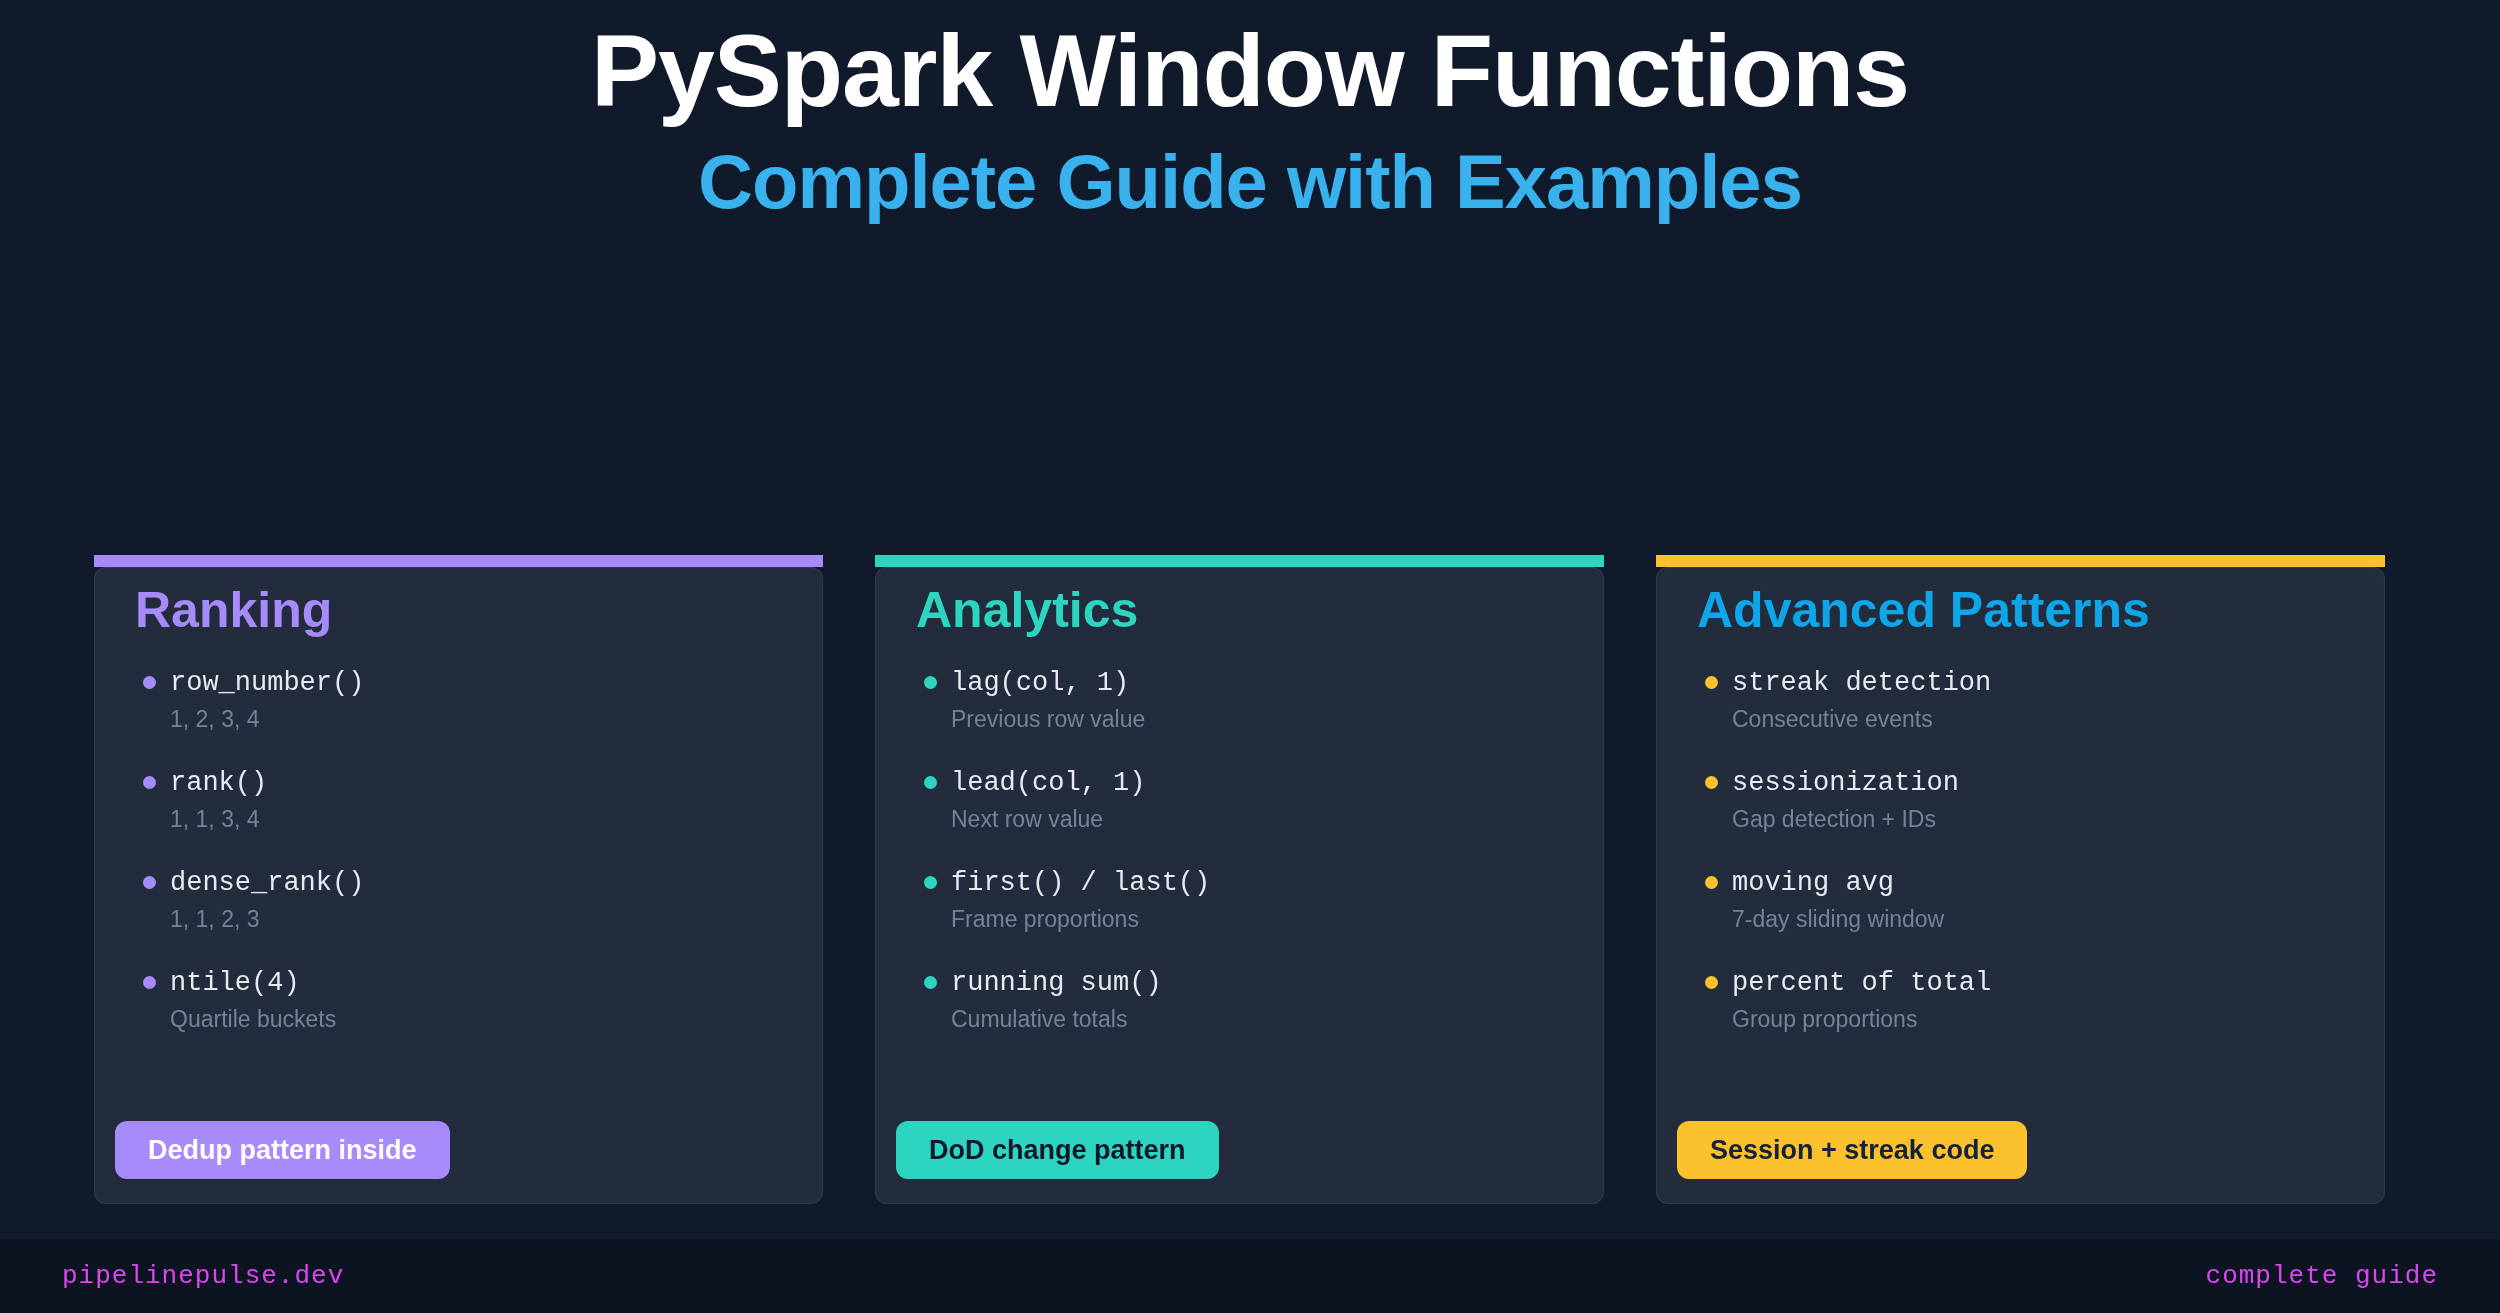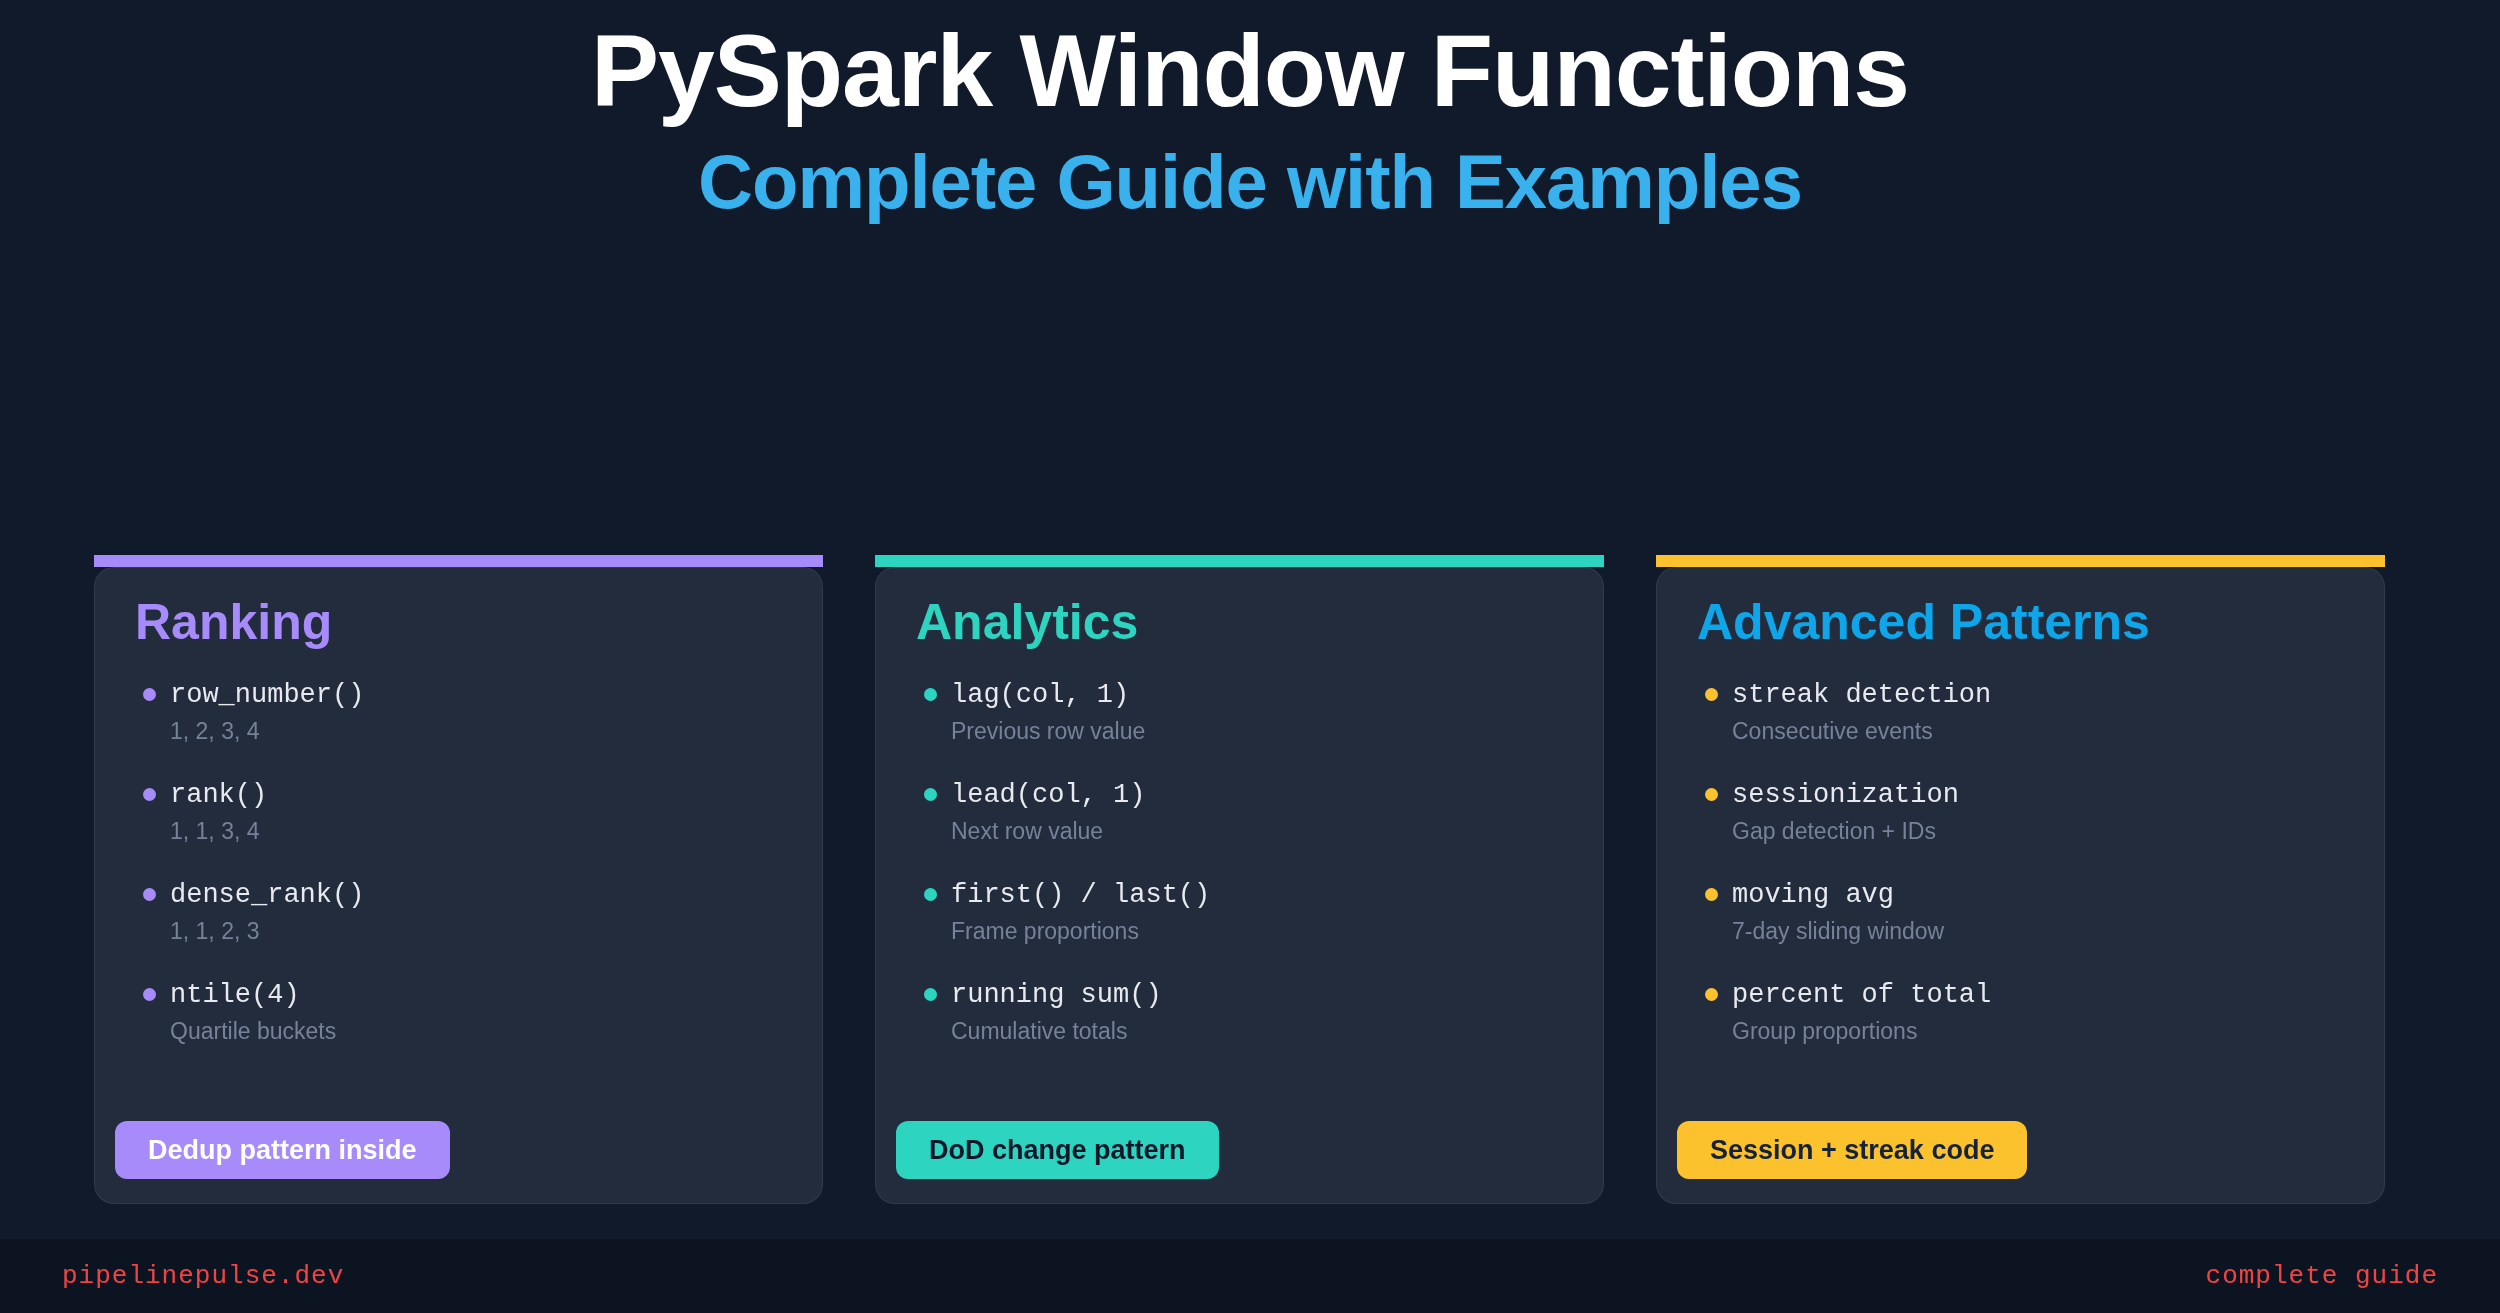--- a/index.html
+++ b/index.html
@@ -30,8 +30,8 @@
     flex:1; position:relative;
     background:#222c3d;
     border:1px solid rgba(148,163,184,0.12);
-    border-radius:20px;
-    padding:26px 40px 24px 40px;
+    border-radius:12px;
+    padding:14px 40px 24px 40px;
   }
   .card-title { font-size:50px; font-weight:bold; line-height:1.15; margin-bottom:26px; }
   .item { margin-bottom:33px; }

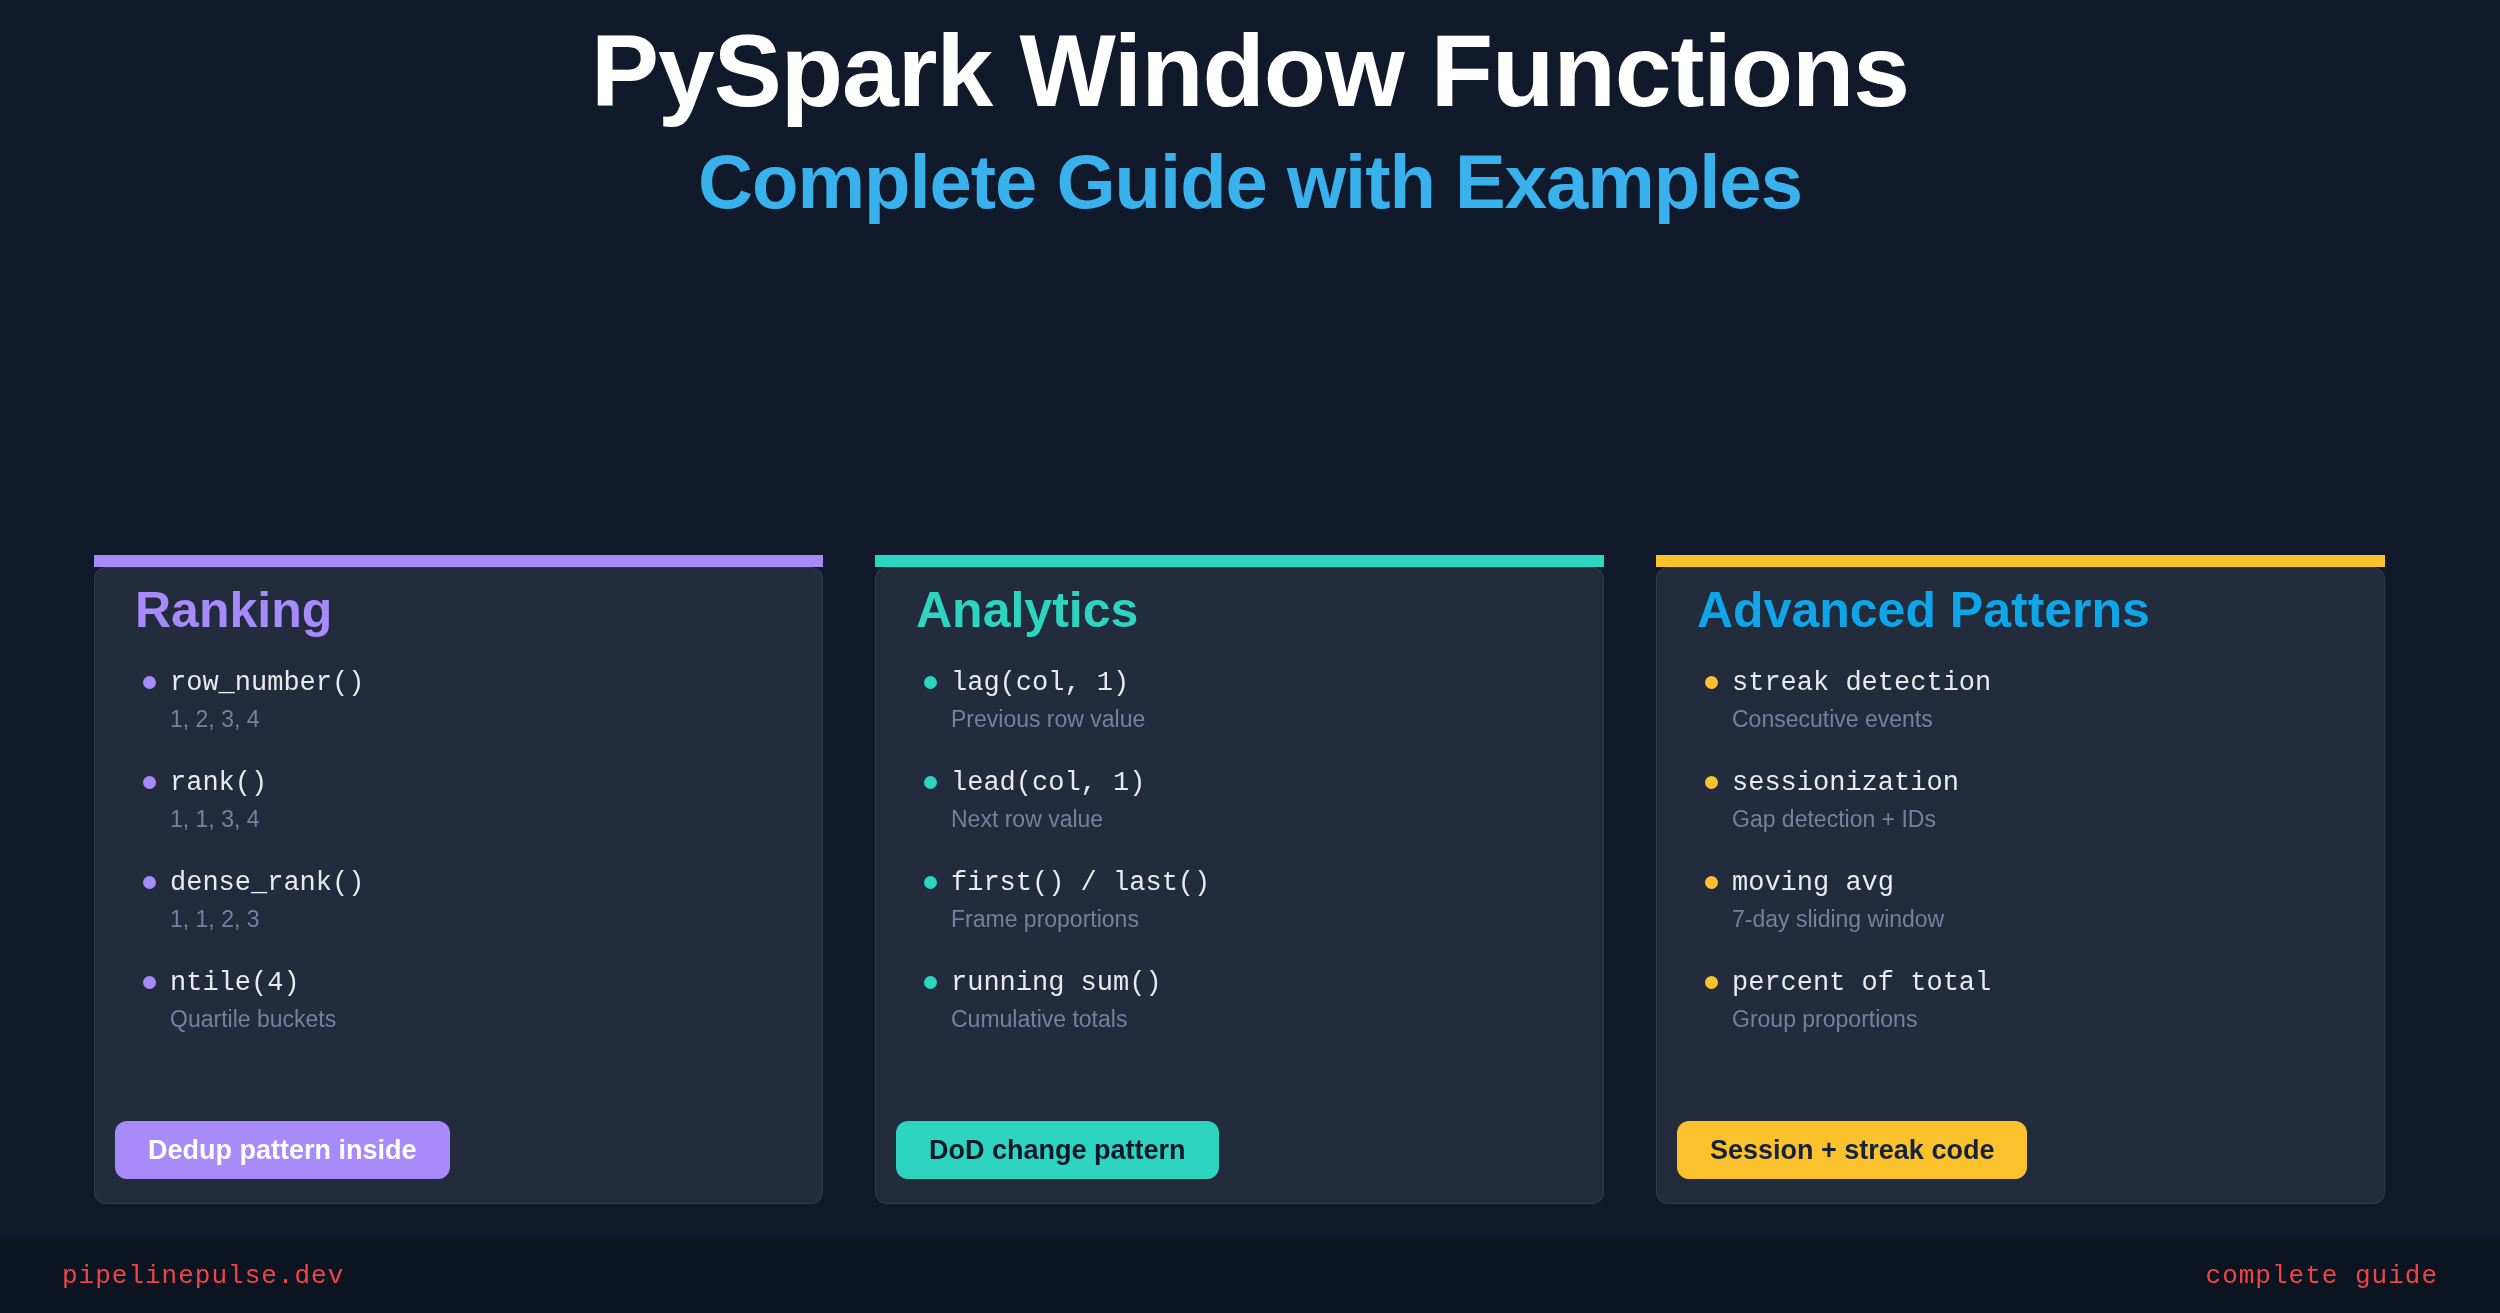--- a/index.html
+++ b/index.html
@@ -60,7 +60,7 @@
     display:flex; justify-content:space-between; align-items:center;
     padding:0 62px;
     font-family:"Liberation Mono", monospace;
-    font-size:26px; color:#ef4444; letter-spacing:1px;
+    font-size:26px; color:#d946ef; letter-spacing:1px;
   }
 </style>
 </head>

